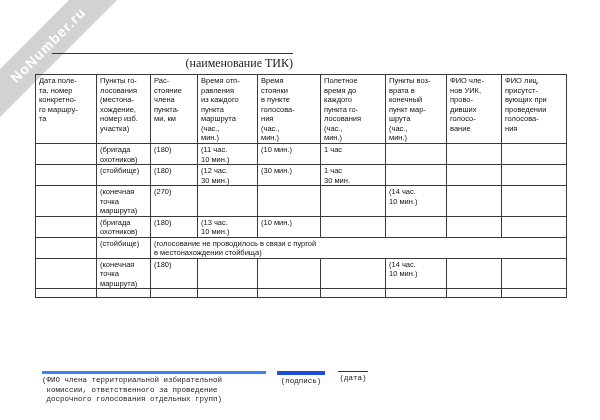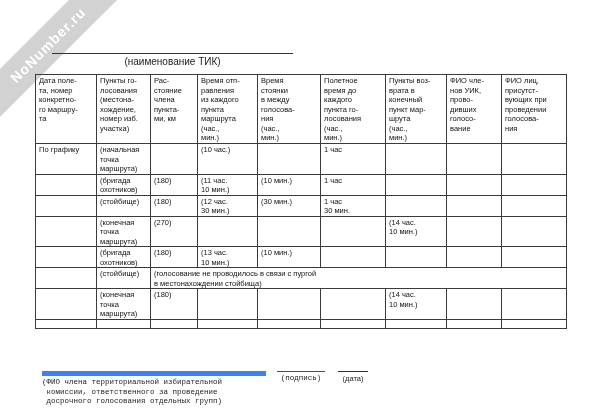--- a/index.html
+++ b/index.html
@@ -23,8 +23,8 @@
   }
   .tik-line{position:absolute;left:52px;top:53px;width:241px;border-top:1px solid #333;}
   .tik-caption{
-    position:absolute;left:52px;top:56px;width:241px;text-align:center;
-    font-family:Liberation Sans, sans-serif;font-size:10px;color:#222;
+    position:absolute;left:52px;top:56px;width:241px;text-align:right;
+    font-family:Liberation Serif, serif;font-size:12px;color:#222;
   }
   
   table.grid{

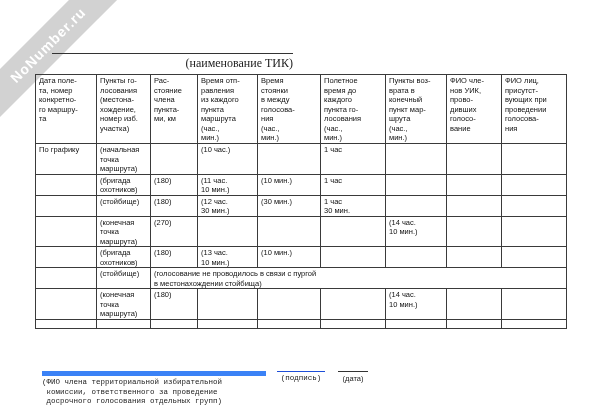--- a/index.html
+++ b/index.html
@@ -104,7 +104,7 @@
 мин.)</th>
       <th>Время
 стоянки
-в между
+в пункте
 голосова-
 ния
 (час.,

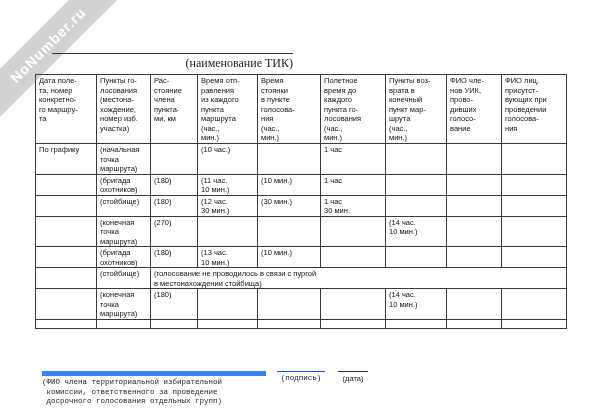--- a/index.html
+++ b/index.html
@@ -136,19 +136,6 @@
 голосова-
 ния</th>
     </tr>
-    <tr style="height:29px">
-      <td>По графику</td>
-      <td>(начальная
-точка
-маршрута)</td>
-      <td></td>
-      <td>(10 час.)</td>
-      <td></td>
-      <td>1 час</td>
-      <td></td>
-      <td></td>
-      <td></td>
-    </tr>
     <tr style="height:20px">
       <td></td>
       <td>(бригада

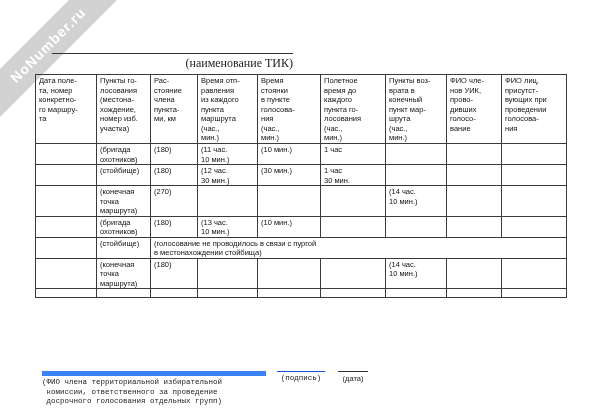--- a/index.html
+++ b/index.html
@@ -40,7 +40,7 @@
   }
   
   .sig-block{
-    position:absolute;left:42px;top:371px;width:224px;border-top:5px solid #3b82f6;
+    position:absolute;left:42px;top:371px;width:224px;border-top:3px solid #3b82f6;
     font-family:"Liberation Mono",monospace;font-size:7.5px;line-height:9.5px;
     white-space:pre;color:#222;padding-top:2px;
   }

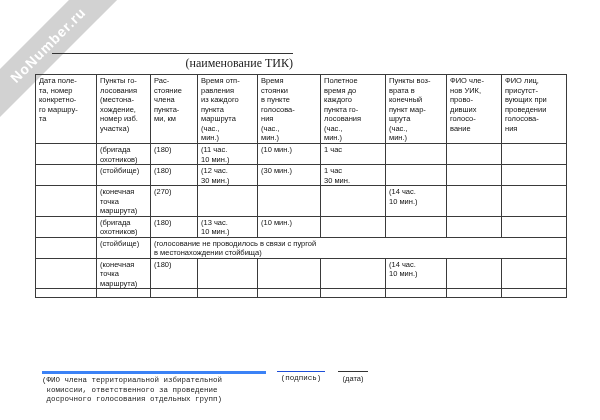--- a/index.html
+++ b/index.html
@@ -45,7 +45,7 @@
     white-space:pre;color:#222;padding-top:2px;
   }
   .sign-label{
-    position:absolute;left:277px;top:371px;width:48px;border-top:1px solid #1d4ed8;
+    position:absolute;left:277px;top:371px;width:48px;border-top:4px solid #1d4ed8;
     font-family:"Liberation Mono",monospace;font-size:7.5px;text-align:center;
     color:#222;padding-top:2px;
   }

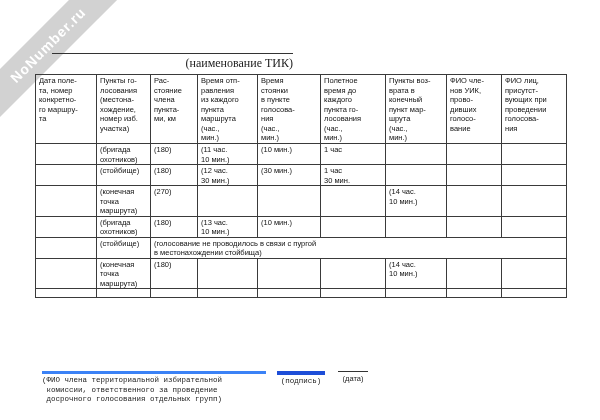--- a/index.html
+++ b/index.html
@@ -51,7 +51,7 @@
   }
   .date-label{
     position:absolute;left:338px;top:371px;width:30px;border-top:1px solid #333;
-    font-family:Liberation Sans, sans-serif;font-size:7.5px;text-align:center;
+    font-family:Liberation Mono, monospace;font-size:7.5px;text-align:center;
     color:#222;padding-top:2px;
   }
 </style>

